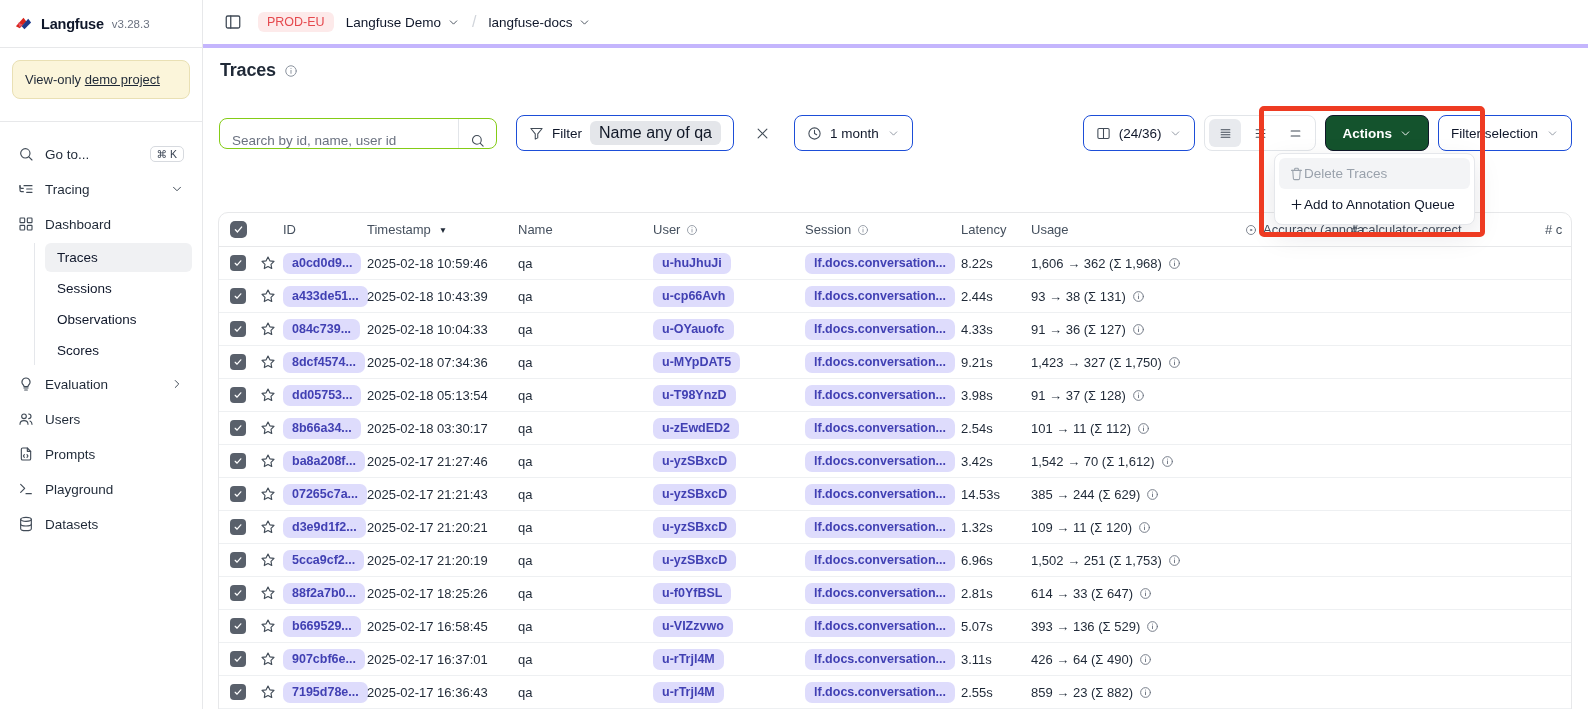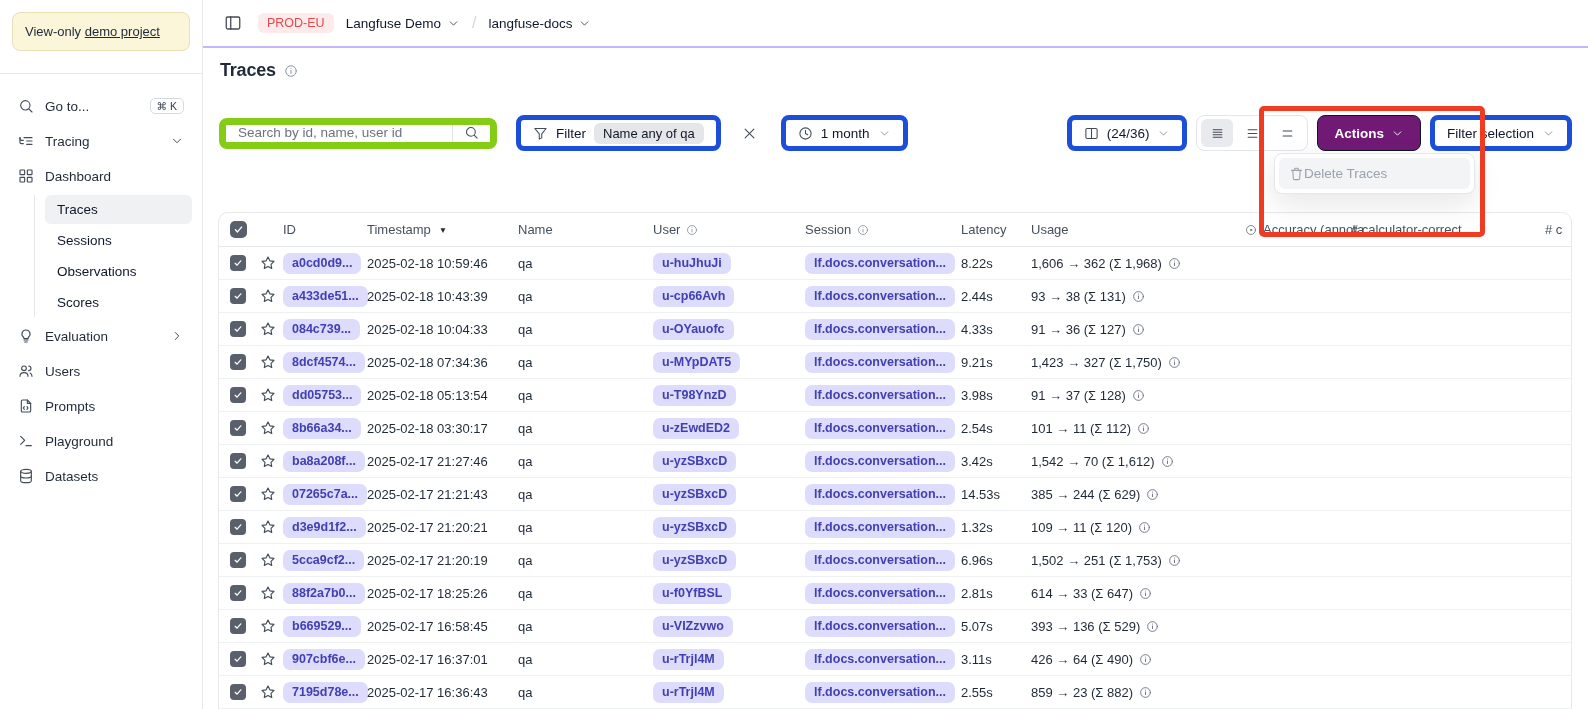--- a/index.html
+++ b/index.html
@@ -87,6 +87,15 @@
 <body>
 
 <aside class="sidebar">
+  <div class="sidebar-header">
+    <svg width="19" height="19" viewBox="0 0 20 20">
+      <path d="M2 13 L10 4 L13 8 L6 15 Z" fill="#d9251c"></path>
+      <path d="M8 13 L15 5 L18 9 L11 16 Z" fill="#1e3a8a"></path>
+      <path d="M4 9 L9 11 L6 14 Z" fill="#e4566a"></path>
+    </svg>
+    <span class="logo-name">Langfuse</span>
+    <span class="version">v3.28.3</span>
+  </div>
 
   <div class="note-wrap">
     <div class="note"><span>View-only </span><u>demo project</u></div>

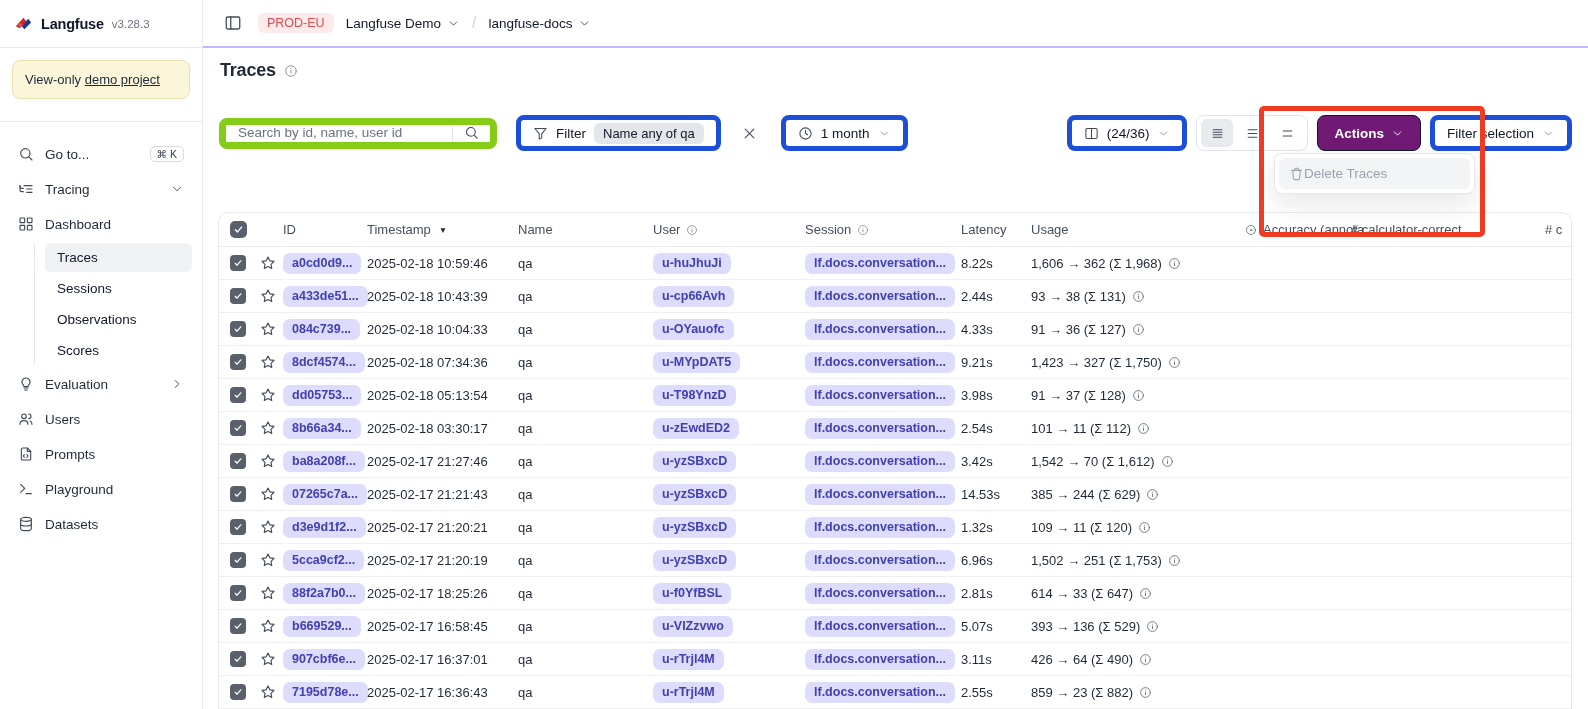--- a/index.html
+++ b/index.html
@@ -29,7 +29,7 @@
 
   
   .content { position:absolute; left:203px; top:0; right:0; bottom:0; overflow:hidden; background:#fff; }
-  .topbar { height:48px; border-bottom:2px solid #c4b5fd; display:flex; align-items:center; padding:0 17px; gap:12px; }
+  .topbar { height:48px; border-bottom:4px solid #c4b5fd; display:flex; align-items:center; padding:0 17px; gap:12px; }
   .iconbtn { display:flex; align-items:center; justify-content:center; width:26px; height:26px; border-radius:6px; }
   .env-badge { background:#fdeaea; color:#e5484d; font-size:12.5px; font-weight:500; padding:3px 9px; border-radius:6px; }
   .crumb { display:flex; align-items:center; gap:6px; font-size:13.5px; color:#0f172a; }

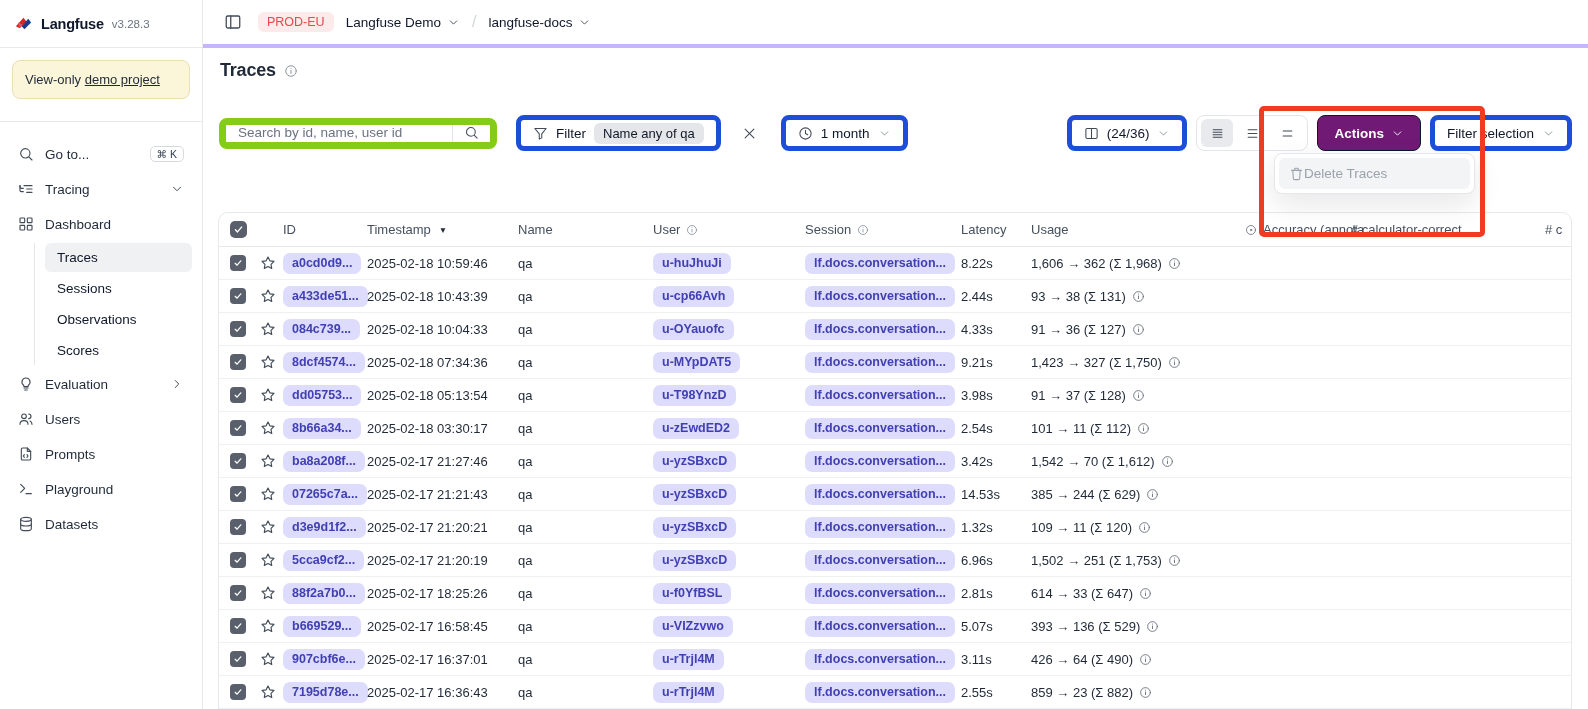--- a/index.html
+++ b/index.html
@@ -41,7 +41,7 @@
   
   .toolbar { position:absolute; left:16px; right:16px; top:115px; height:36px; display:flex; align-items:center; }
   .btn { display:flex; align-items:center; gap:8px; height:36px; border:5px solid #1d4ed8; border-radius:8px; background:#fff; padding:0 12px; font-size:13.5px; color:#0f172a; }
-  .search-box { display:flex; align-items:flex-start; width:278px; height:31px; border:7px solid #84cc16; border-radius:8px; background:#fff; overflow:hidden; }
+  .search-box { display:flex; align-items:flex-end; width:278px; height:31px; border:1px solid #84cc16; border-radius:8px; background:#fff; overflow:hidden; }
   .search-box input { flex:1; border:none; outline:none; padding:0 12px; font-size:13.5px; color:#111827; font-family:inherit; background:transparent; }
   .search-box input::placeholder { color:#6b7280; }
   .search-div { width:1px; height:100%; background:#e2e5e9; }

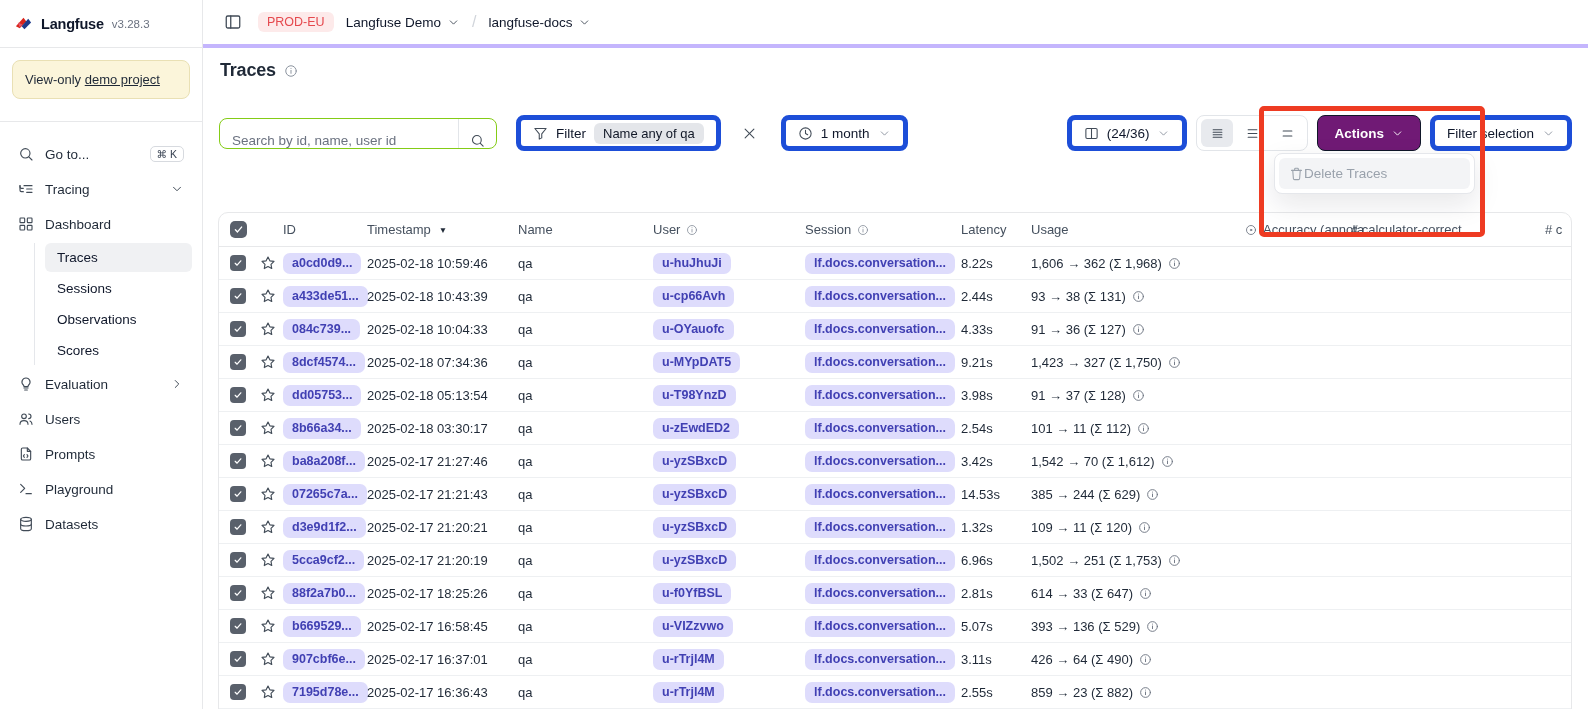--- a/index.html
+++ b/index.html
@@ -40,7 +40,7 @@
 
   
   .toolbar { position:absolute; left:16px; right:16px; top:115px; height:36px; display:flex; align-items:center; }
-  .btn { display:flex; align-items:center; gap:8px; height:36px; border:5px solid #1d4ed8; border-radius:8px; background:#fff; padding:0 12px; font-size:13.5px; color:#0f172a; }
+  .btn { display:flex; align-items:center; gap:8px; height:36px; border:1px solid #1d4ed8; border-radius:8px; background:#fff; padding:0 12px; font-size:13.5px; color:#0f172a; }
   .search-box { display:flex; align-items:flex-end; width:278px; height:31px; border:1px solid #84cc16; border-radius:8px; background:#fff; overflow:hidden; }
   .search-box input { flex:1; border:none; outline:none; padding:0 12px; font-size:13.5px; color:#111827; font-family:inherit; background:transparent; }
   .search-box input::placeholder { color:#6b7280; }

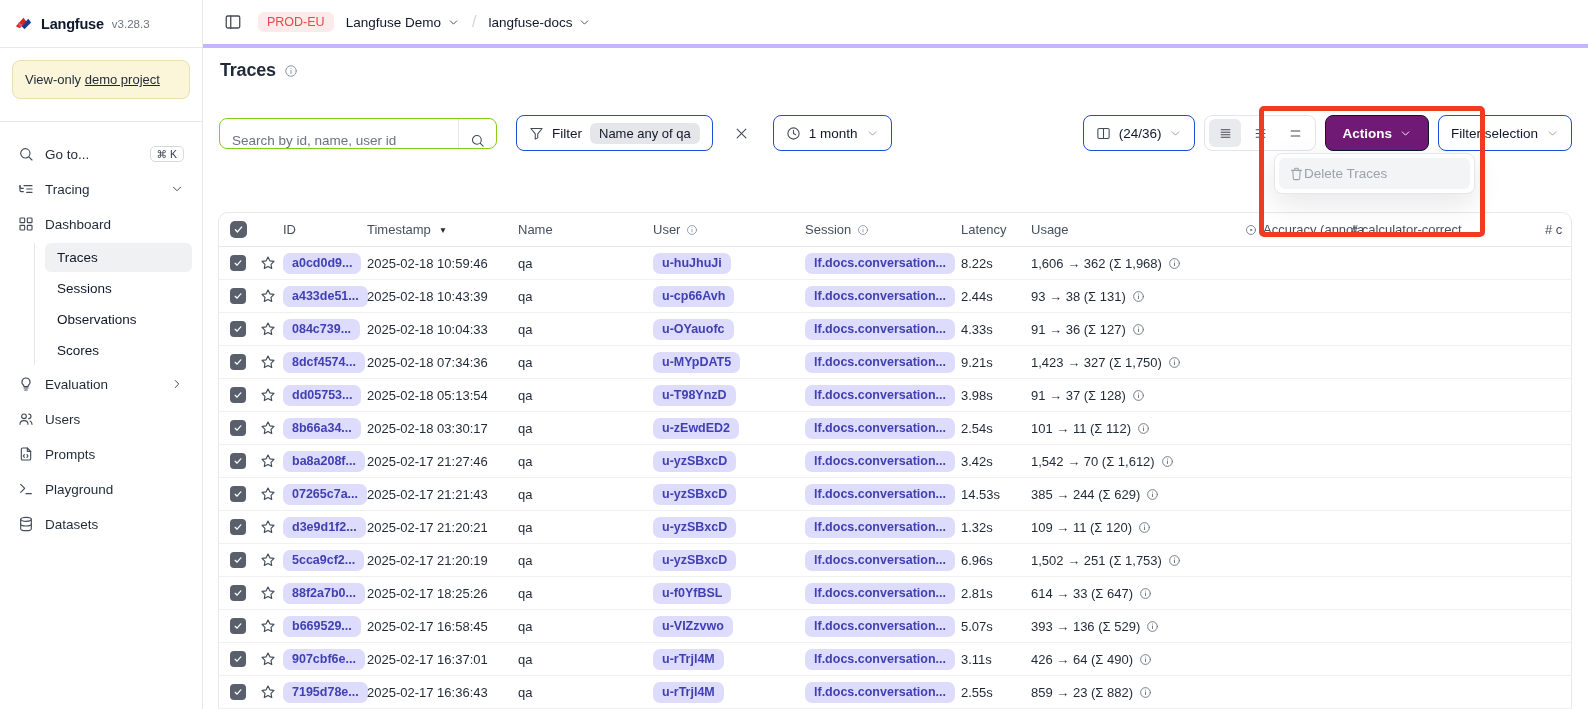--- a/index.html
+++ b/index.html
@@ -46,7 +46,7 @@
   .search-box input::placeholder { color:#6b7280; }
   .search-div { width:1px; height:100%; background:#e2e5e9; }
   .search-glass { width:37px; display:flex; align-items:center; justify-content:center; }
-  .filter-chip { background:#e4e6ea; border-radius:6px; padding:3px 9px; font-size:13px; color:#111827; }
+  .filter-chip { background:#e4e6ea; border-radius:6px; padding:3px 9px; font-size:16px; color:#111827; }
   .clear-x { margin-left:17px; display:flex; align-items:center; justify-content:center; width:24px; height:24px; }
   .right-group { margin-left:auto; display:flex; align-items:center; gap:9px; }
   .toggle-group { display:flex; align-items:center; gap:3px; height:36px; border:1px solid #e2e5e9; border-radius:8px; padding:0 4px; background:#fff; }

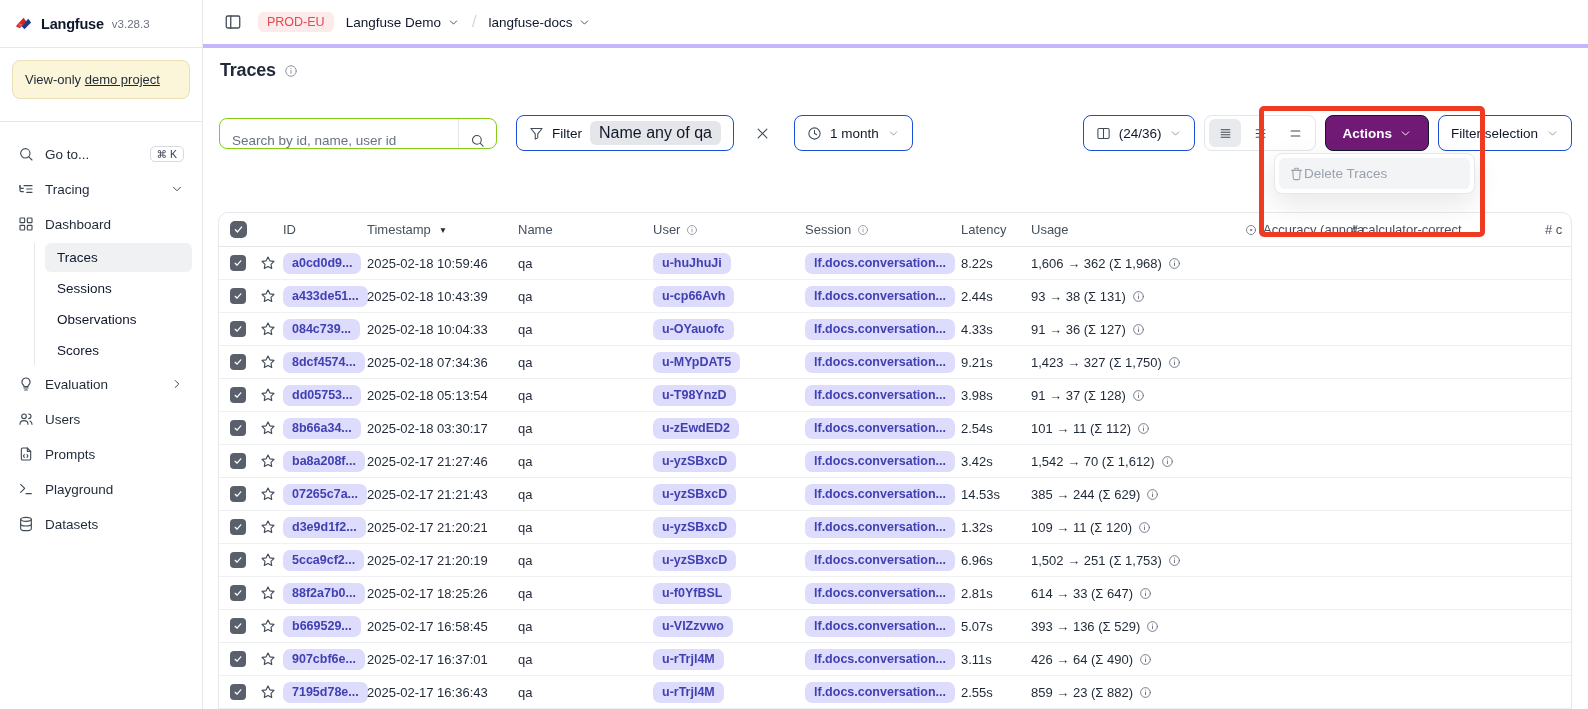--- a/index.html
+++ b/index.html
@@ -52,7 +52,7 @@
   .toggle-group { display:flex; align-items:center; gap:3px; height:36px; border:1px solid #e2e5e9; border-radius:8px; padding:0 4px; background:#fff; }
   .toggle-btn { width:32px; height:28px; border-radius:6px; display:flex; align-items:center; justify-content:center; }
   .toggle-btn.sel { background:#e8eaee; }
-  .btn-dark { display:flex; align-items:center; gap:7px; height:36px; border-radius:8px; background:#701a75; color:#fff; padding:0 16px; font-size:13.5px; font-weight:600; border:1px solid #101729; }
+  .btn-dark { display:flex; align-items:center; gap:7px; height:36px; border-radius:8px; background:#14532d; color:#fff; padding:0 16px; font-size:13.5px; font-weight:600; border:1px solid #101729; }
   .ml16 { margin-left:19px; }
 
   

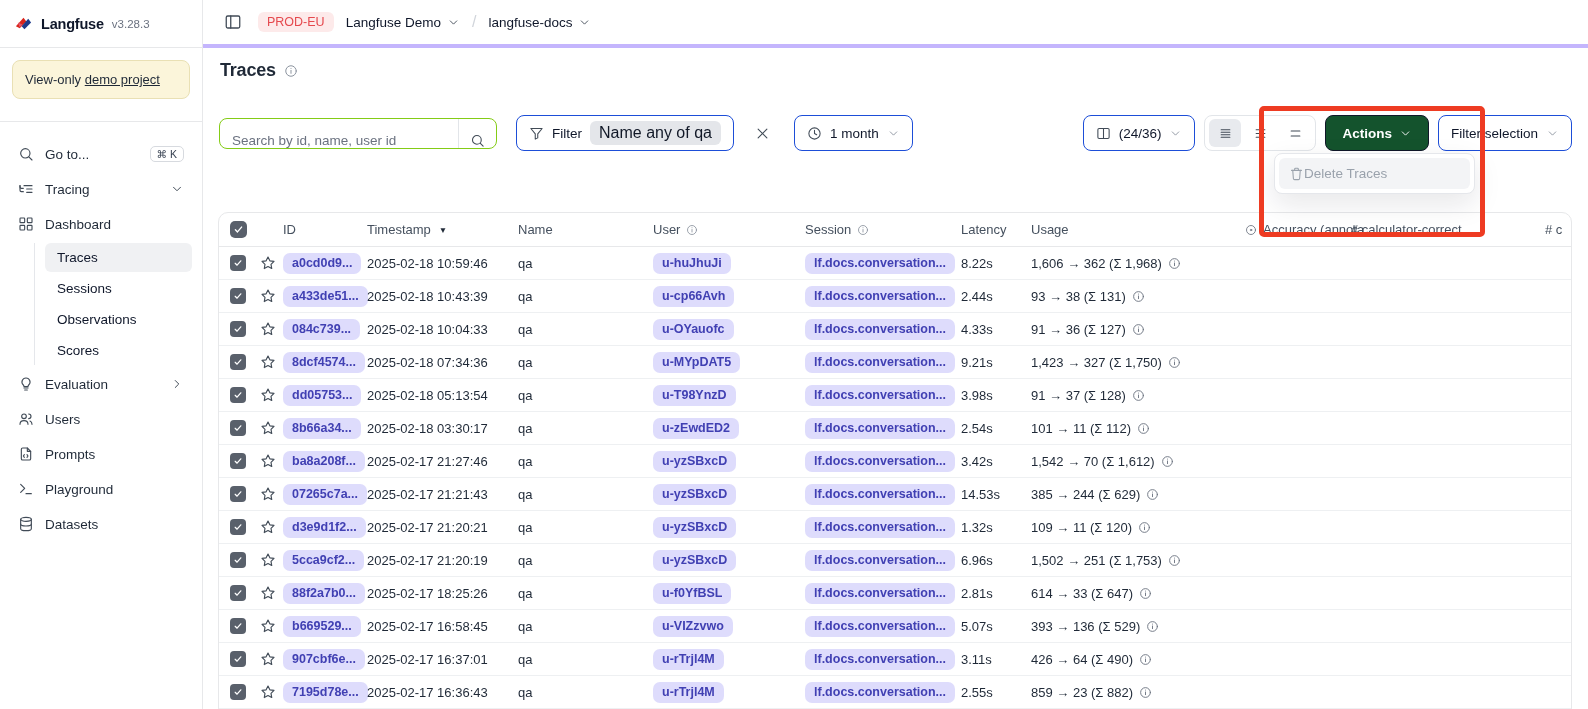--- a/index.html
+++ b/index.html
@@ -863,6 +863,13 @@
         </svg>
       <span>Delete Traces</span>
     </div>
+    <div class="menu-item">
+      <svg class="ico" width="15" height="15" viewBox="0 0 24 24" style="stroke:#0f1729">
+          <line x1="12" y1="5" x2="12" y2="19"></line>
+          <line x1="5" y1="12" x2="19" y2="12"></line>
+        </svg>
+      <span>Add to Annotation Queue</span>
+    </div>
   </div>
 
   <div class="red-rect"></div>

